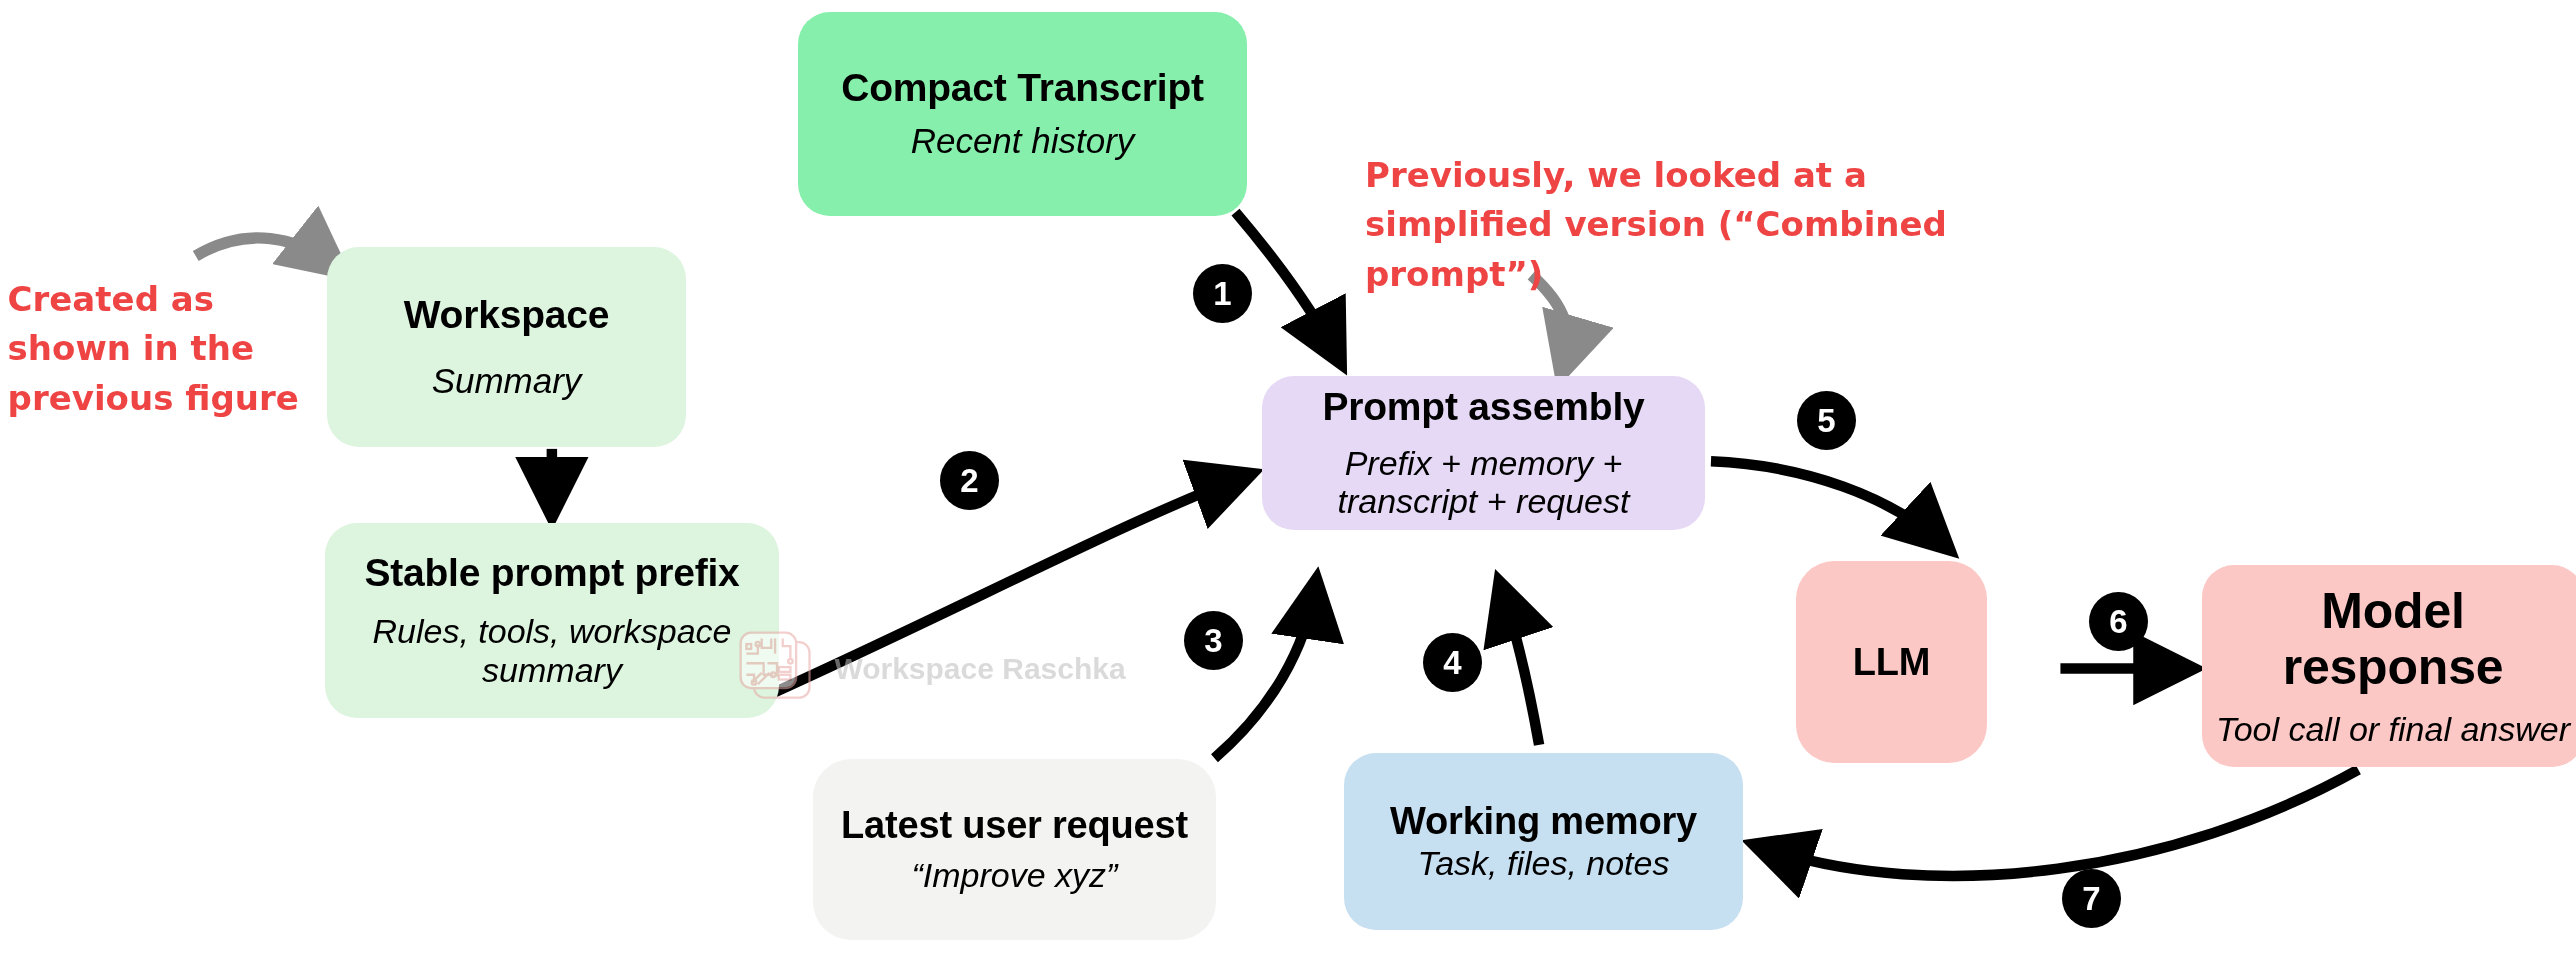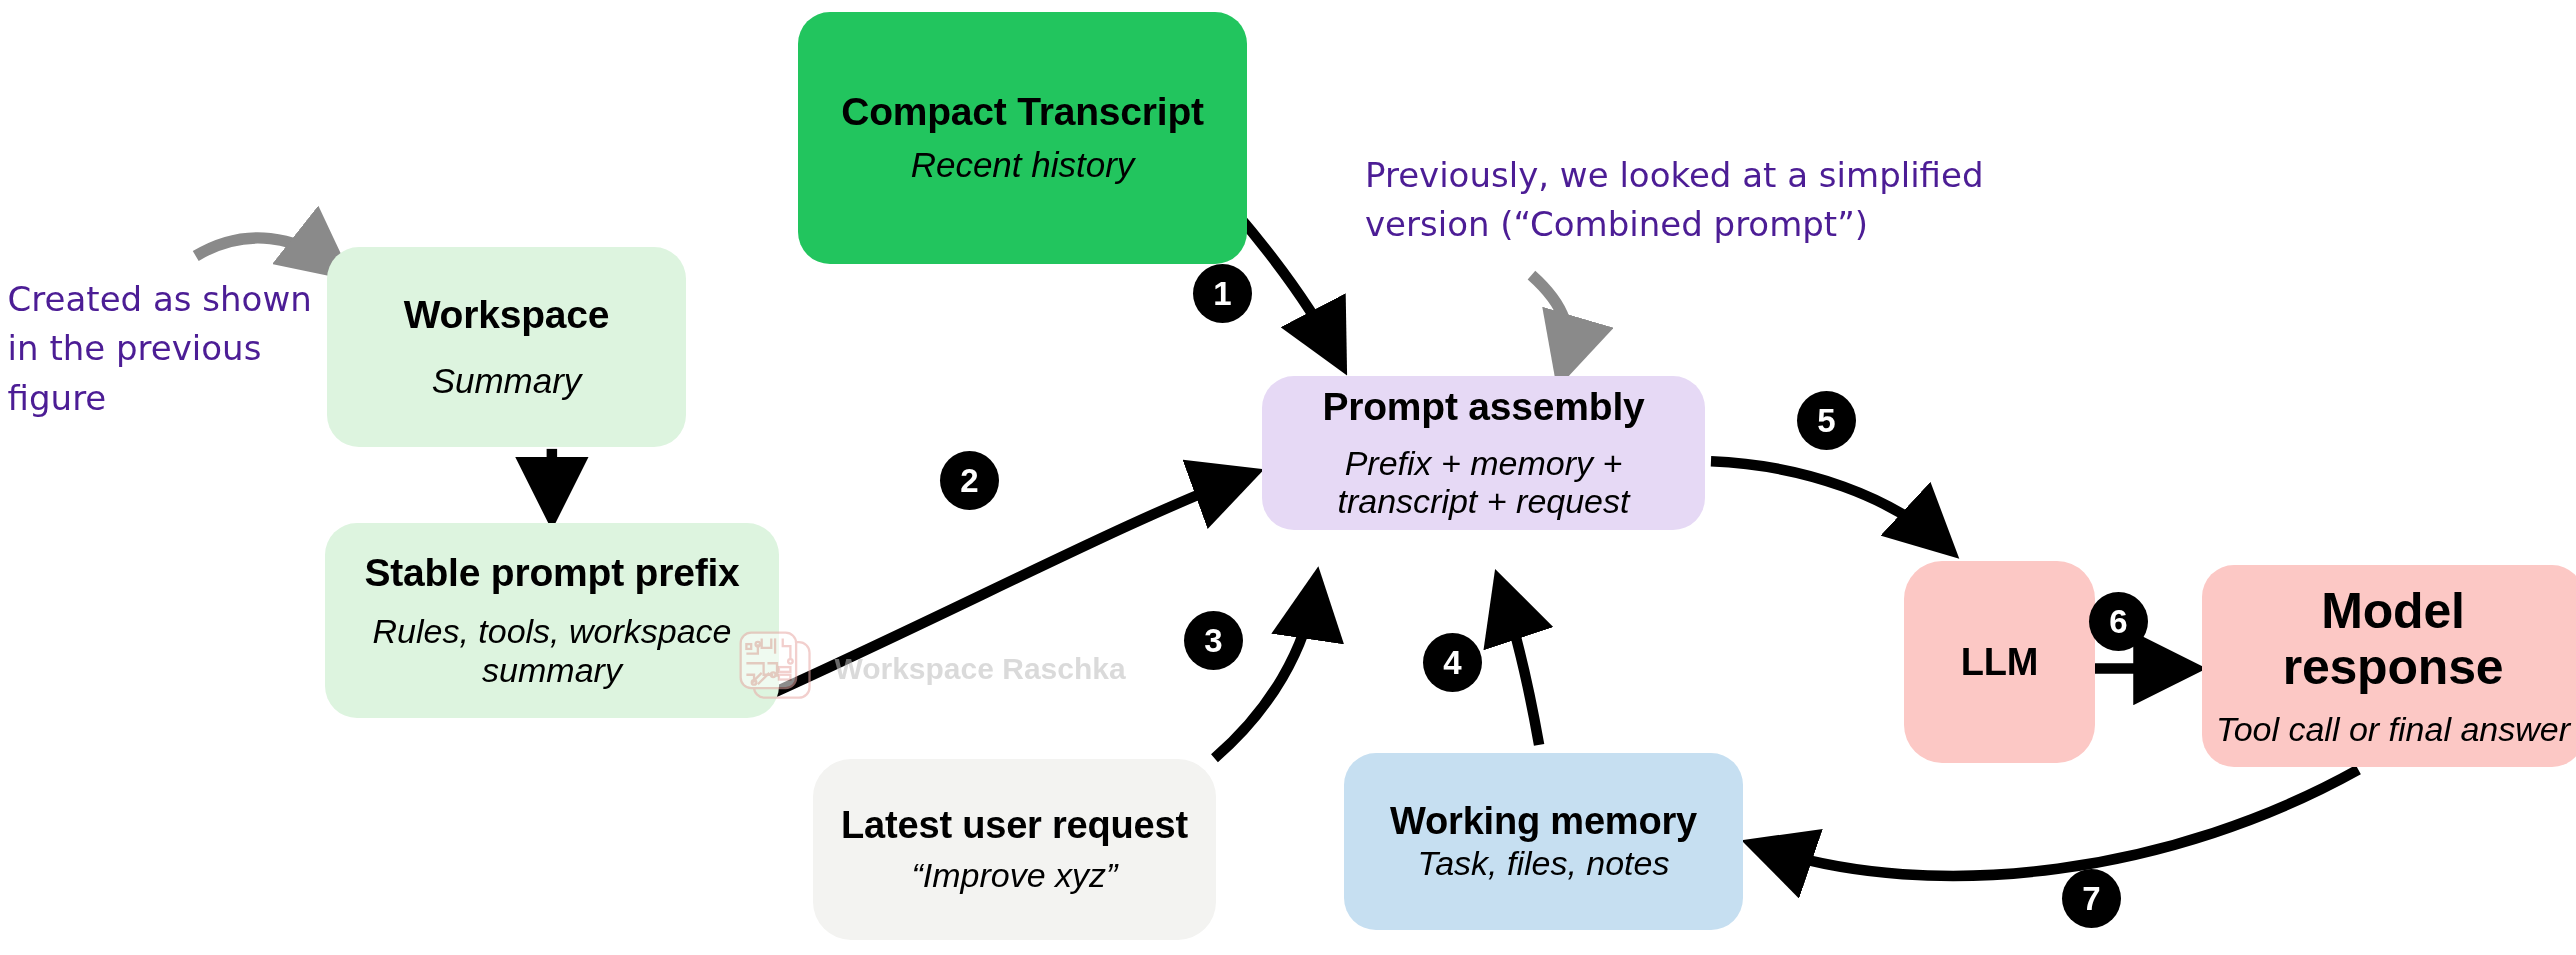--- a/index.html
+++ b/index.html
@@ -47,8 +47,8 @@
   }
   
   #node-compact-transcript {
-    left: 798px; top: 11.5px; width: 449px; height: 252px;
-    background: #22c55e;
+    left: 798px; top: 11.5px; width: 449px; height: 204px;
+    background: #86efac;
   }
   #node-compact-transcript .title { font-size: 39px; }
   #node-compact-transcript .sub { font-size: 35px; margin-top: 11px; }

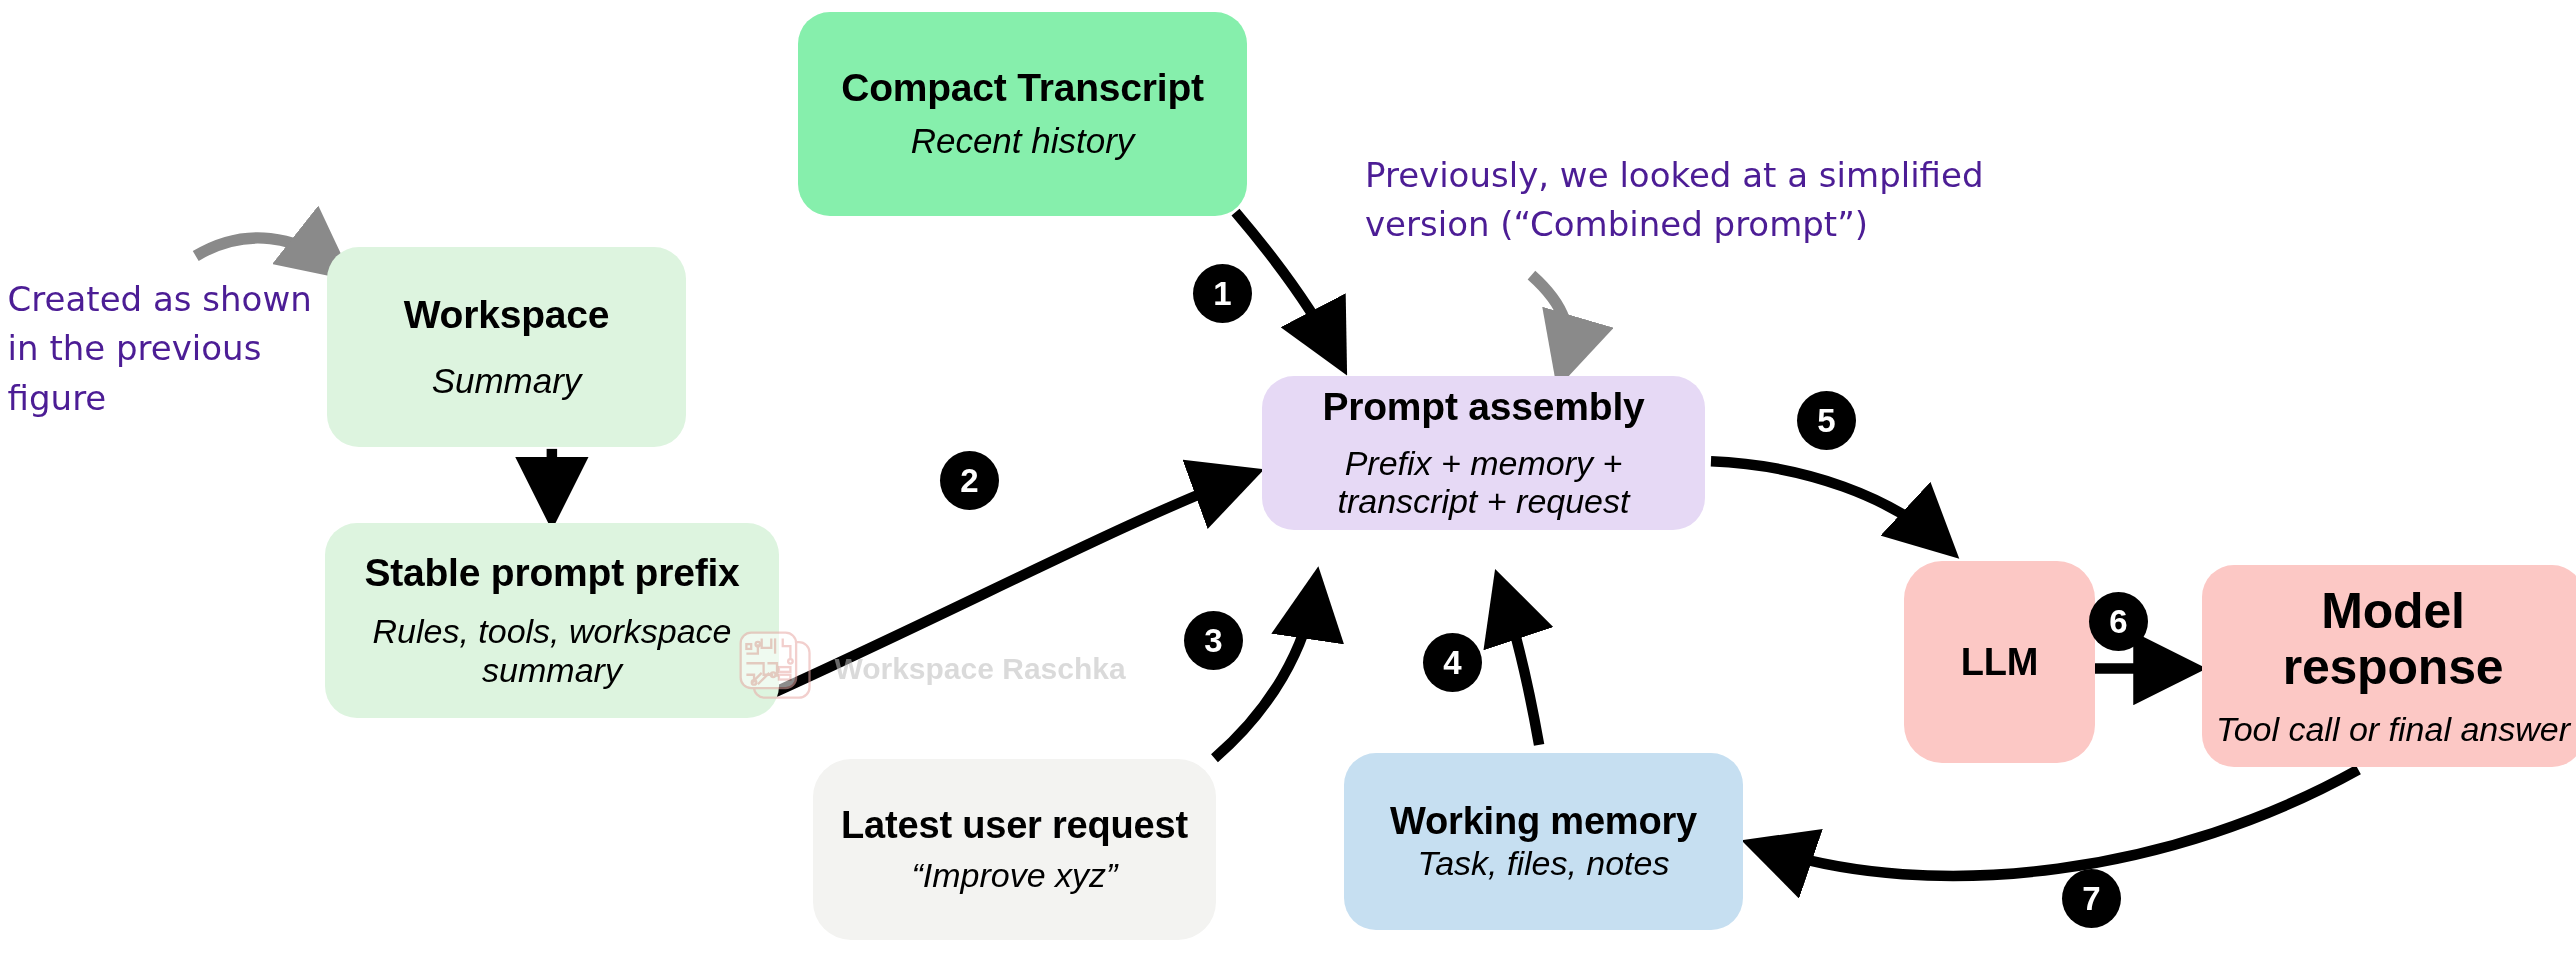--- a/index.html
+++ b/index.html
@@ -106,8 +106,8 @@
   
   .annotation {
     position: absolute;
-    color: #4c1d95;
-    font-weight: normal;
+    color: #ef4444;
+    font-weight: bold;
     font-family: "DejaVu Sans", sans-serif;
     line-height: 1.45;
   }

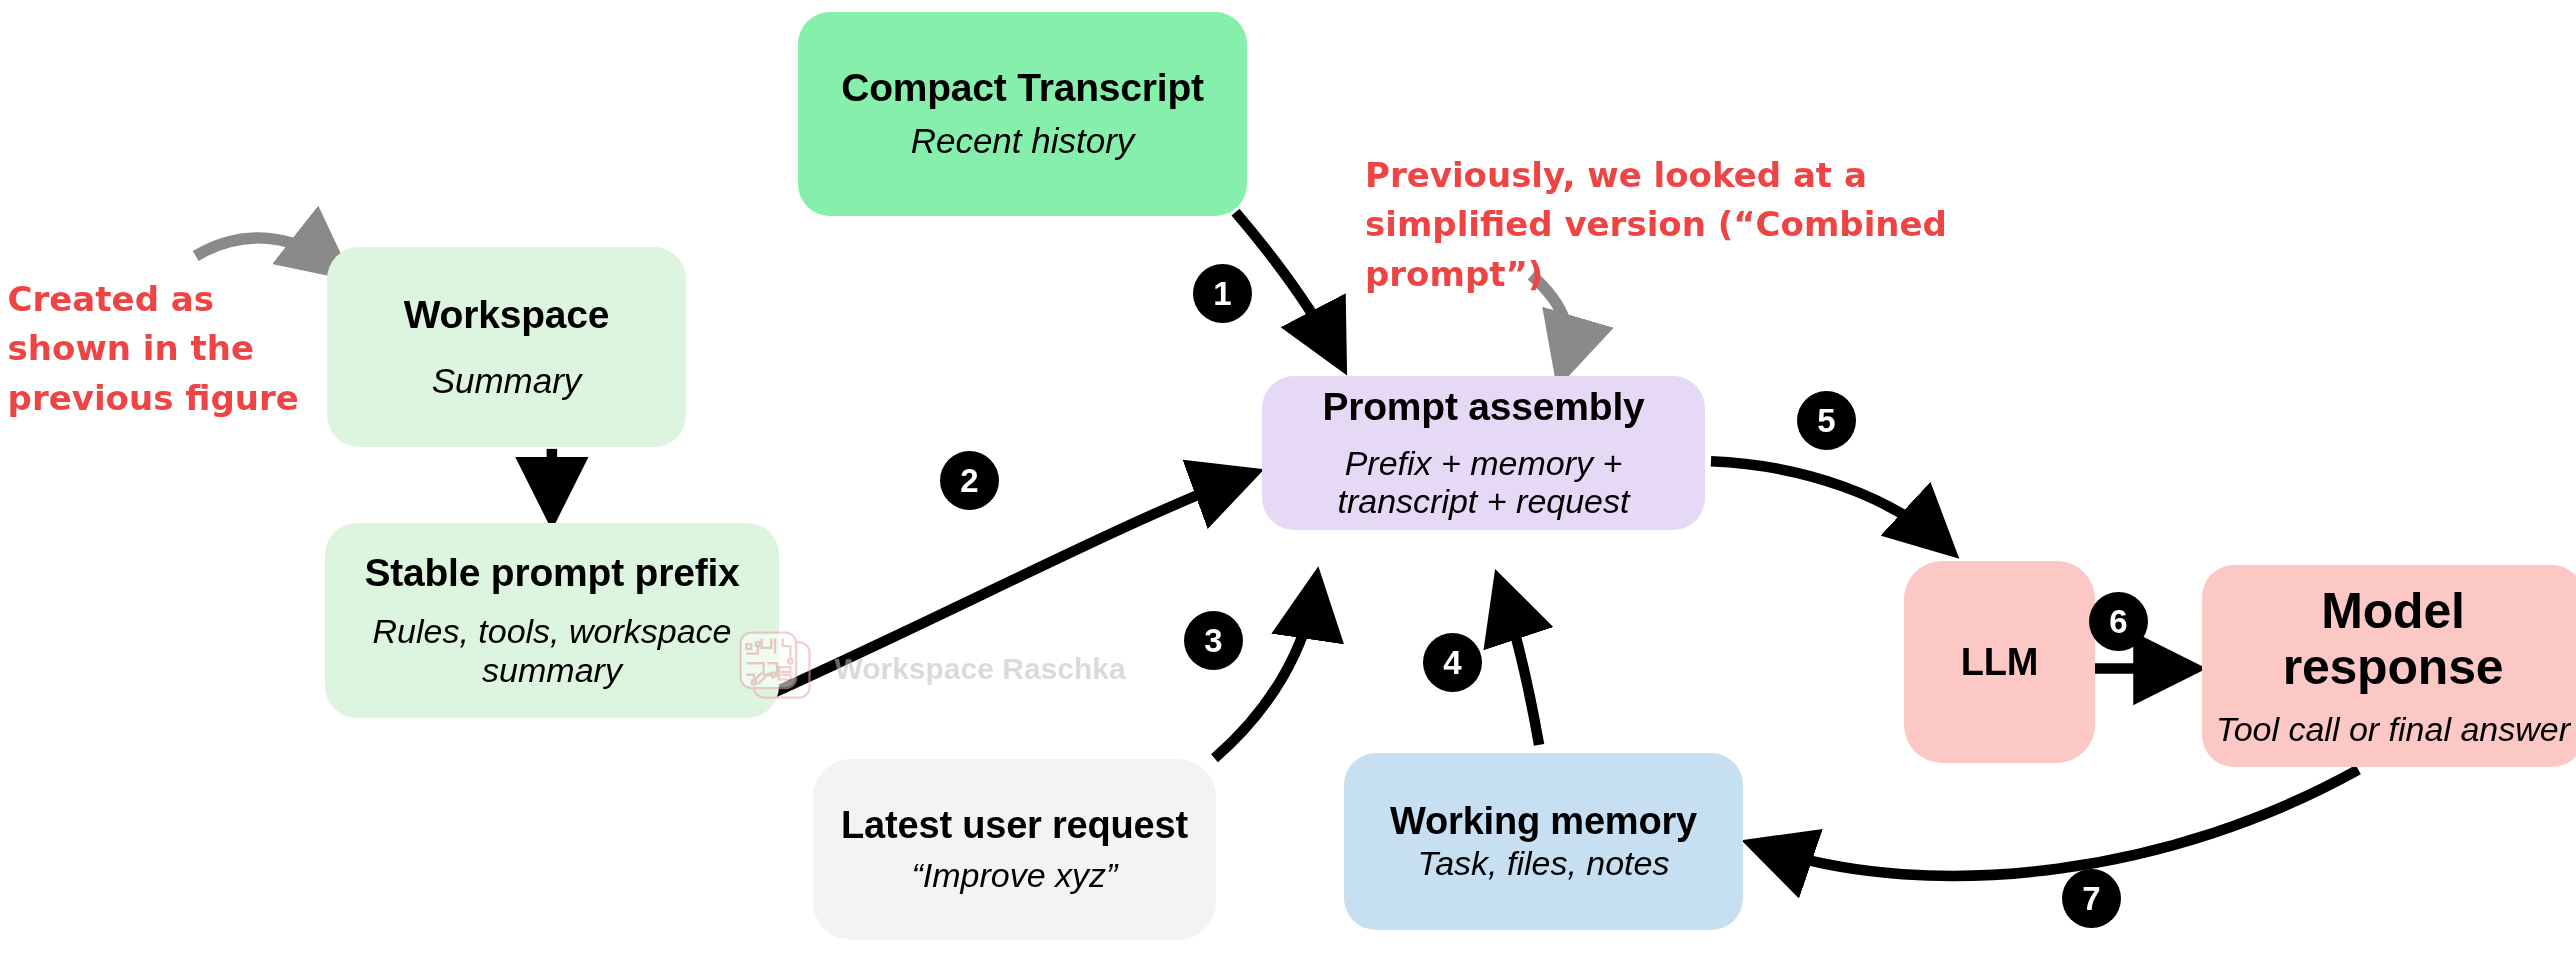--- a/index.html
+++ b/index.html
@@ -90,7 +90,7 @@
   #node-working-memory .sub { font-size: 34px; margin-top: 2px; }
 
   #node-llm {
-    left: 1904px; top: 561px; width: 191px; height: 202px;
+    left: 1796px; top: 561px; width: 191px; height: 202px;
     background: #FCC8C5;
     border-radius: 38px;
   }

